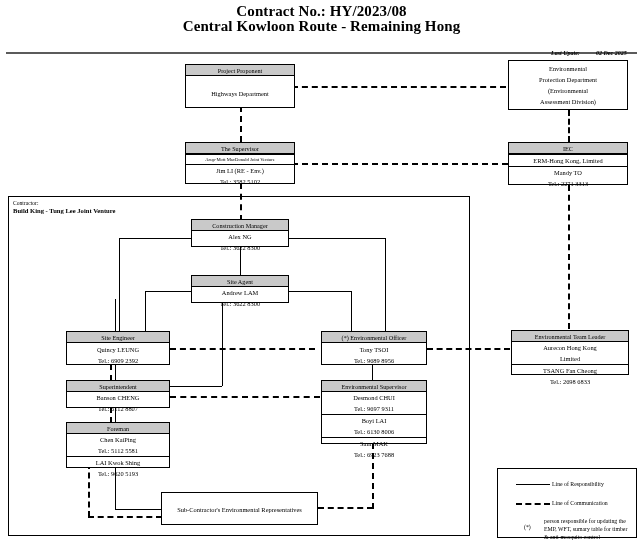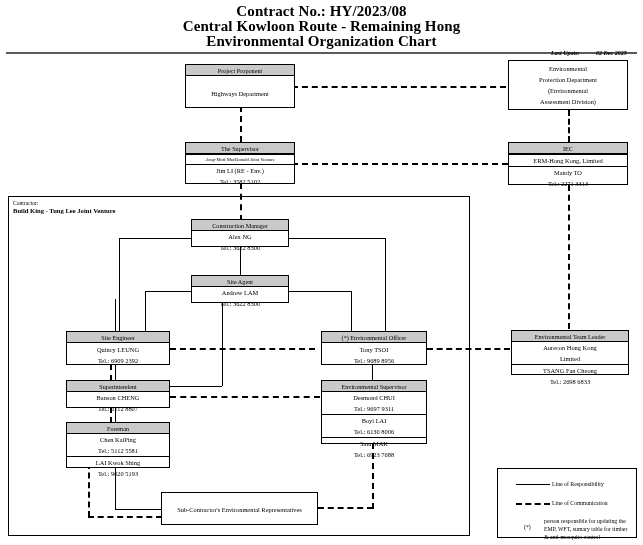--- a/index.html
+++ b/index.html
@@ -179,7 +179,6 @@
   <div class="title-block">
     <div class="title-line">Contract No.: HY/2023/08</div>
     <div class="title-line">Central Kowloon Route - Remaining Hong</div>
-    <div class="title-line">Environmental Organization Chart</div>
   </div>
   <div class="hr-rule"></div>
   <div class="last-update lu-label">Last Upate:</div>

